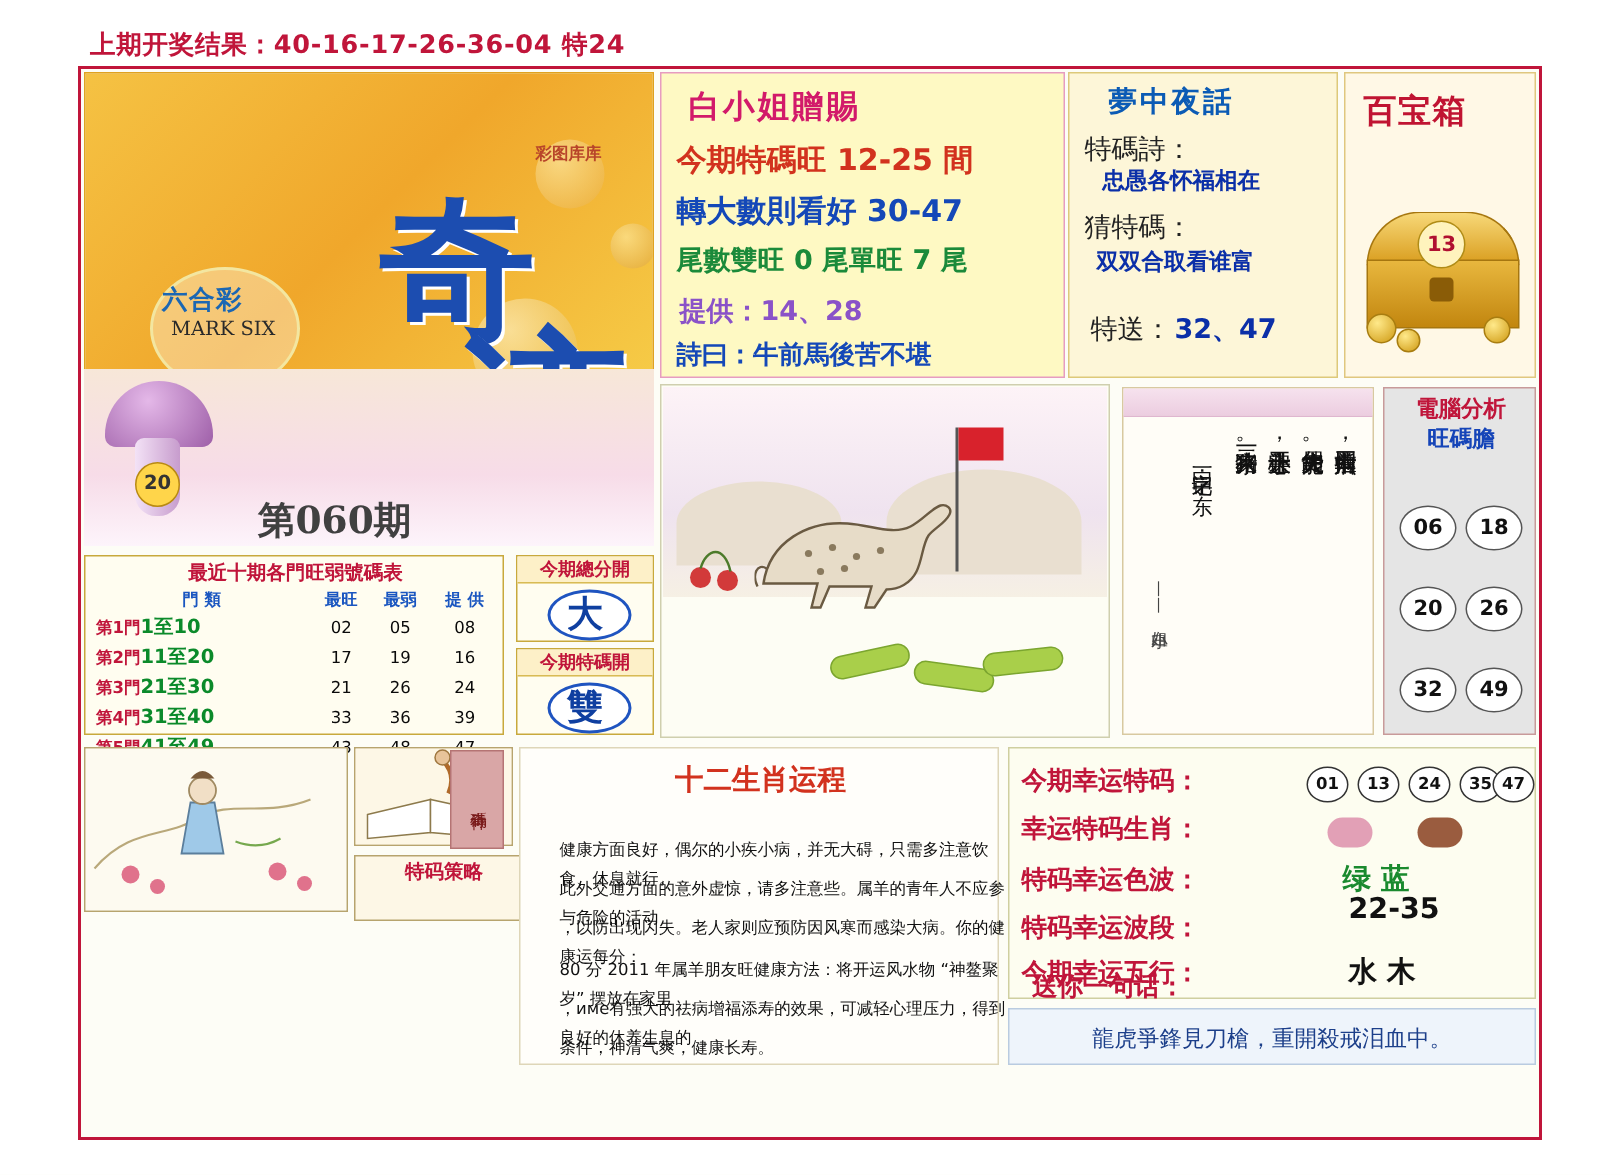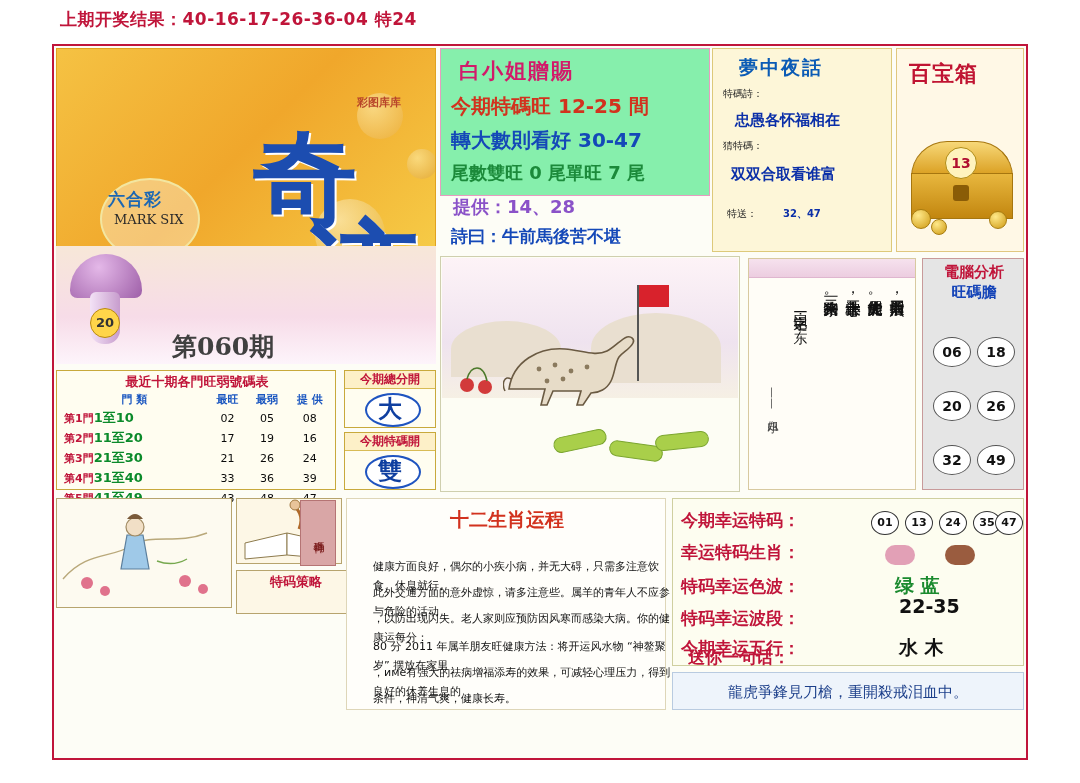--- a/index.html
+++ b/index.html
@@ -13,7 +13,7 @@
   .page{position:absolute;left:0;top:0;width:1080px;height:783px;background:#ffffff;}
 
   
-  .topbar{position:absolute;left:60px;top:8px;width:1000px;height:24px;color:#c0153a;
+  .topbar{position:absolute;left:60px;top:18px;width:1000px;height:24px;color:#c0153a;
     font-size:17px;font-weight:bold;letter-spacing:.5px;white-space:nowrap;}
 
   

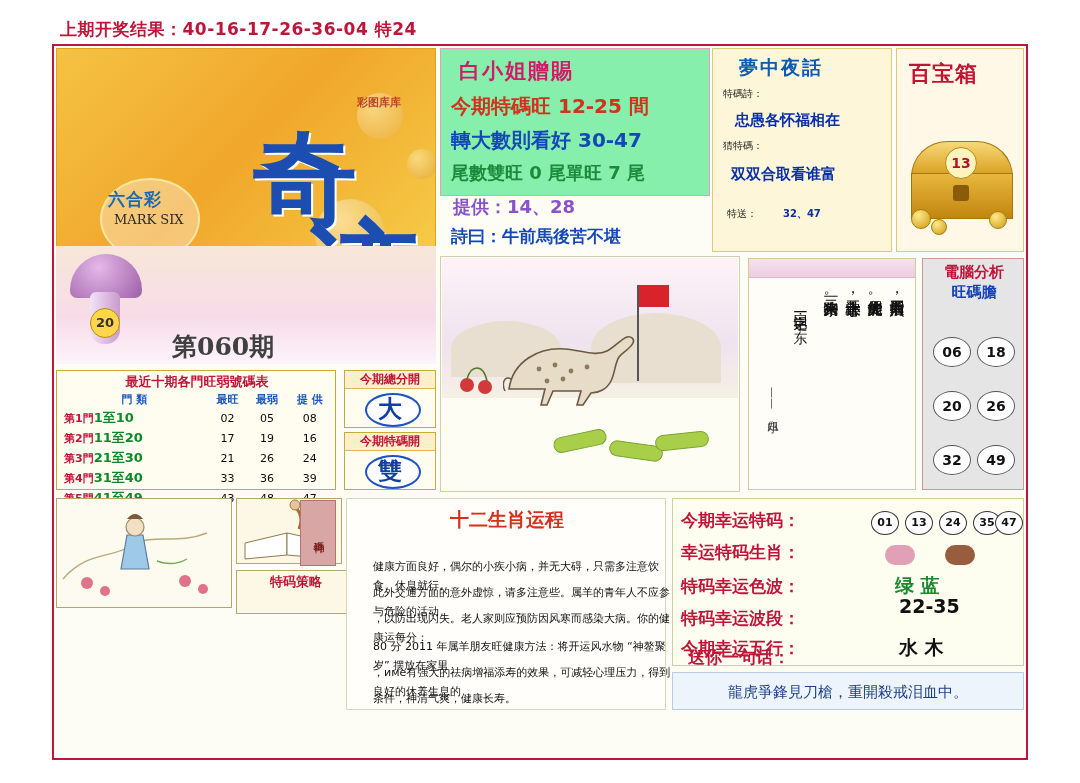--- a/index.html
+++ b/index.html
@@ -54,8 +54,8 @@
     font-family:"DejaVu Serif","Liberation Serif",serif;}
 
   
-  .pinkbox{position:absolute;left:440px;top:48px;width:270px;height:148px;
-    background:#86efac;border:1px solid #e79cc0;box-sizing:border-box;}
+  .pinkbox{position:absolute;left:440px;top:48px;width:270px;height:204px;
+    background:#fef9c3;border:1px solid #e79cc0;box-sizing:border-box;}
   .pinkbox .ttl{position:absolute;left:18px;top:8px;font-size:21px;color:#d21a6a;font-weight:bold;letter-spacing:2px;}
   .pinkbox .l1{position:absolute;left:10px;top:44px;font-size:20px;color:#d2321e;font-weight:bold;}
   .pinkbox .l2{position:absolute;left:10px;top:78px;font-size:20px;color:#1448b8;font-weight:bold;}

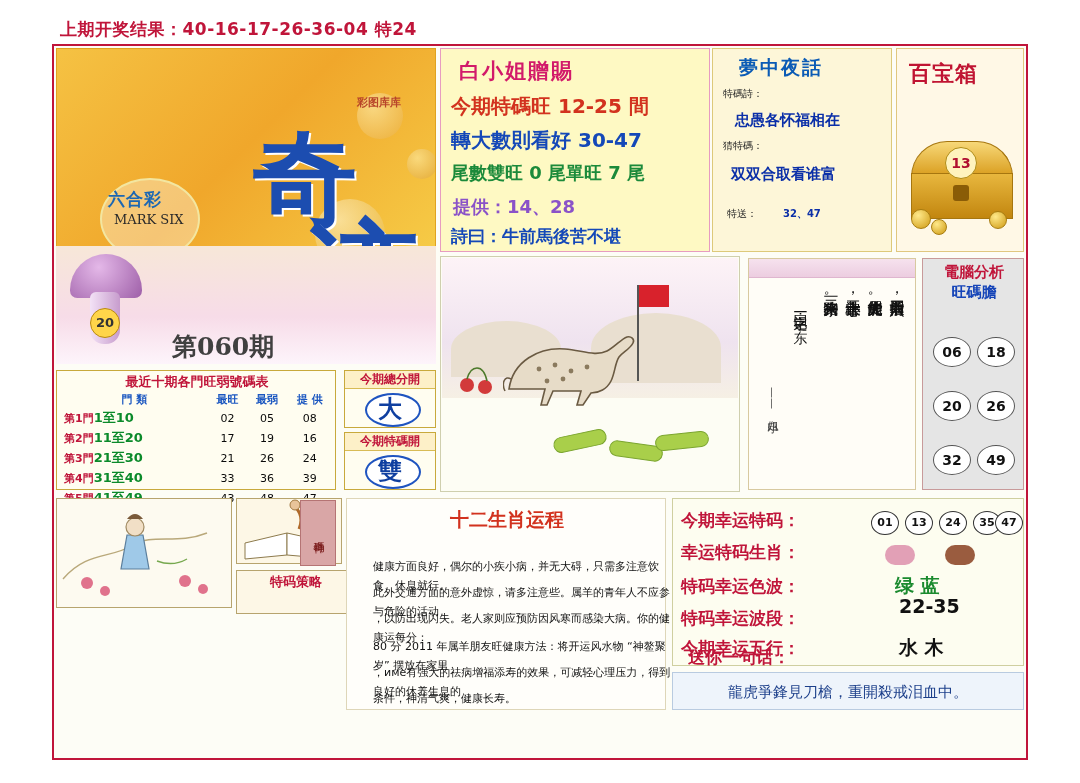--- a/index.html
+++ b/index.html
@@ -67,7 +67,7 @@
   .yellowbox{position:absolute;left:712px;top:48px;width:180px;height:204px;
     background:#fdf6d8;border:1px solid #ddc97a;box-sizing:border-box;}
   .yellowbox .ttl{position:absolute;left:26px;top:6px;font-size:19px;color:#0b5bb5;font-weight:bold;letter-spacing:2px;}
-  .yellowbox .r{position:absolute;font-size:10px;color:#222;}
+  .yellowbox .r{position:absolute;font-size:18px;color:#222;}
   .yellowbox .hl{color:#0b2fa8;font-weight:bold;}
 
   

